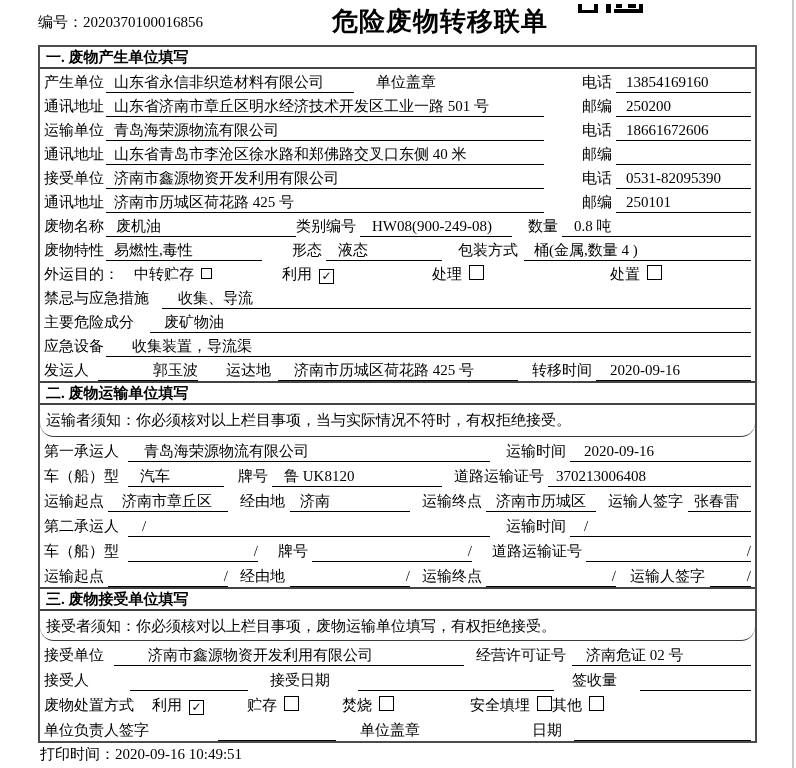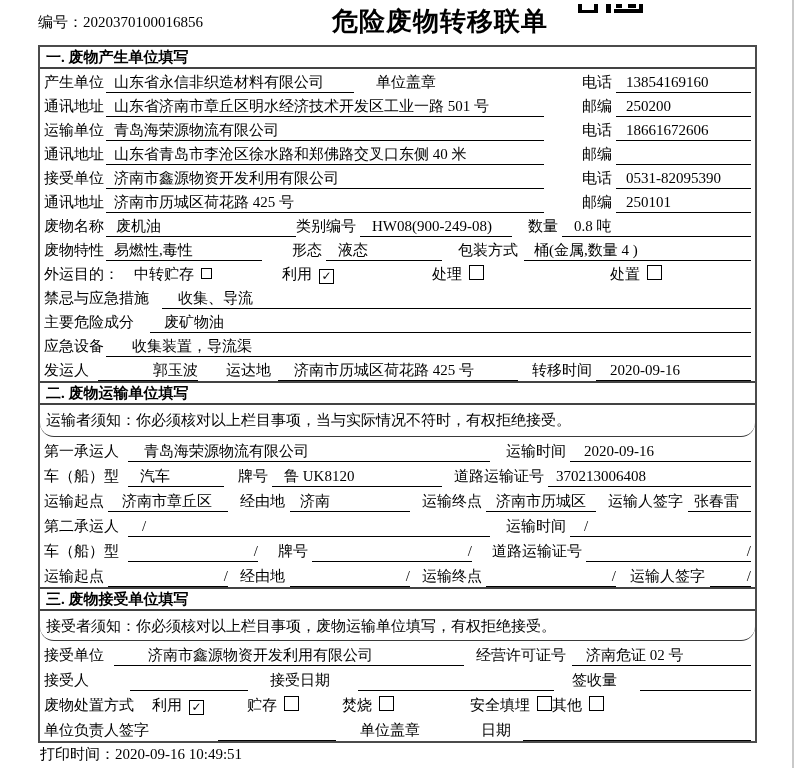--- a/index.html
+++ b/index.html
@@ -237,7 +237,7 @@
     <span class="lbl" style="width:108px">单位负责人签字</span>
     <span class="val" style="width:118px;margin-left:66px"></span>
     <span class="lbl" style="margin-left:24px;width:64px">单位盖章</span>
-    <span class="lbl" style="margin-left:57px;width:34px">日期</span>
+    <span class="lbl" style="margin-left:108px;width:34px">日期</span>
     <span class="fill" style="margin-left:8px"></span>
   </div>
 

